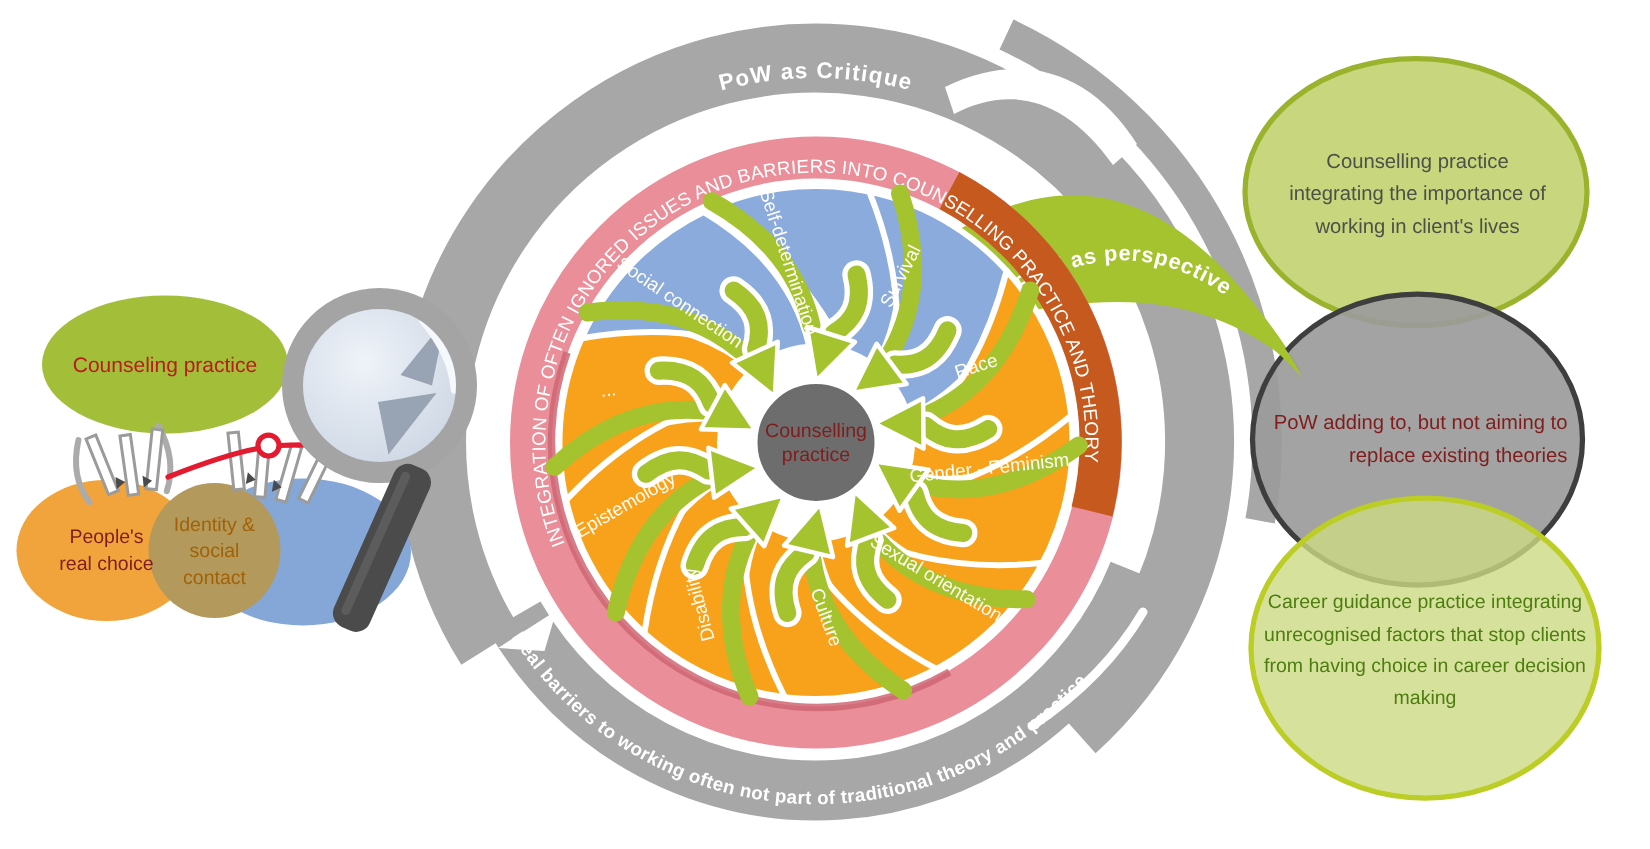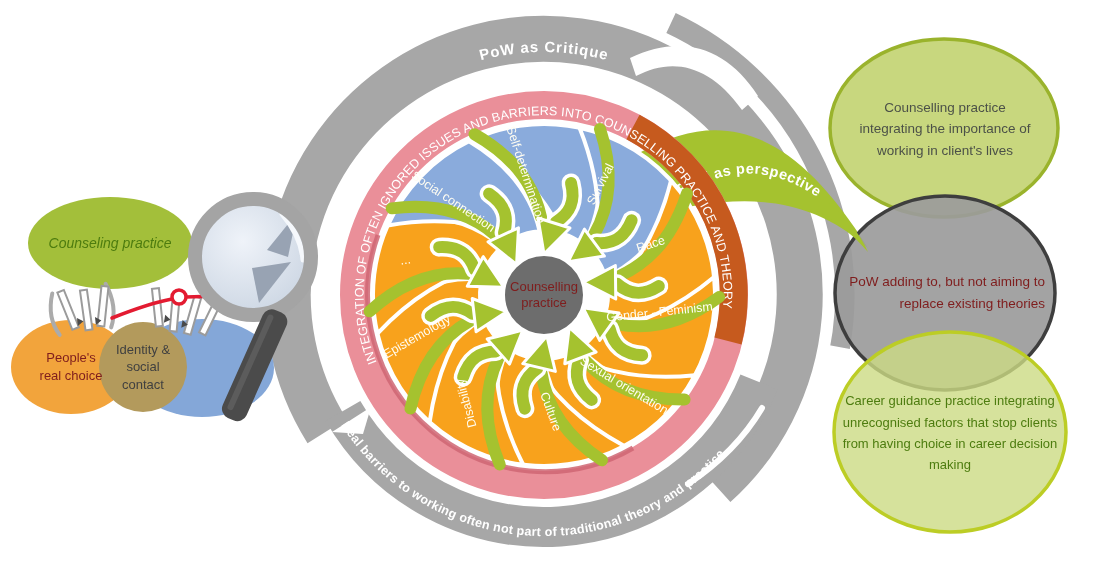--- a/index.html
+++ b/index.html
@@ -166,7 +166,7 @@
   </g>
 </svg>
 
-<div class="lbl whiteTxt" style="left:40px;top:212px;width:140px;height:62px;font-size:14px;color:#4d7c0f;font-style:italic;">Counseling practice</div>
+<div class="lbl whiteTxt" style="left:40px;top:212px;width:140px;height:62px;font-size:14px;color:#b91c1c;">Counseling practice</div>
 <div class="lbl whiteTxt" style="left:36px;top:331px;width:70px;height:72px;font-size:13px;">People's real choice</div>
 <div class="lbl" style="left:111px;top:333px;width:64px;height:68px;font-size:13px;color:#404040;">Identity &amp; social contact</div>
 <div class="lbl whiteTxt" style="left:502px;top:272px;width:84px;height:46px;font-size:13px;line-height:1.25;">Counselling practice</div>

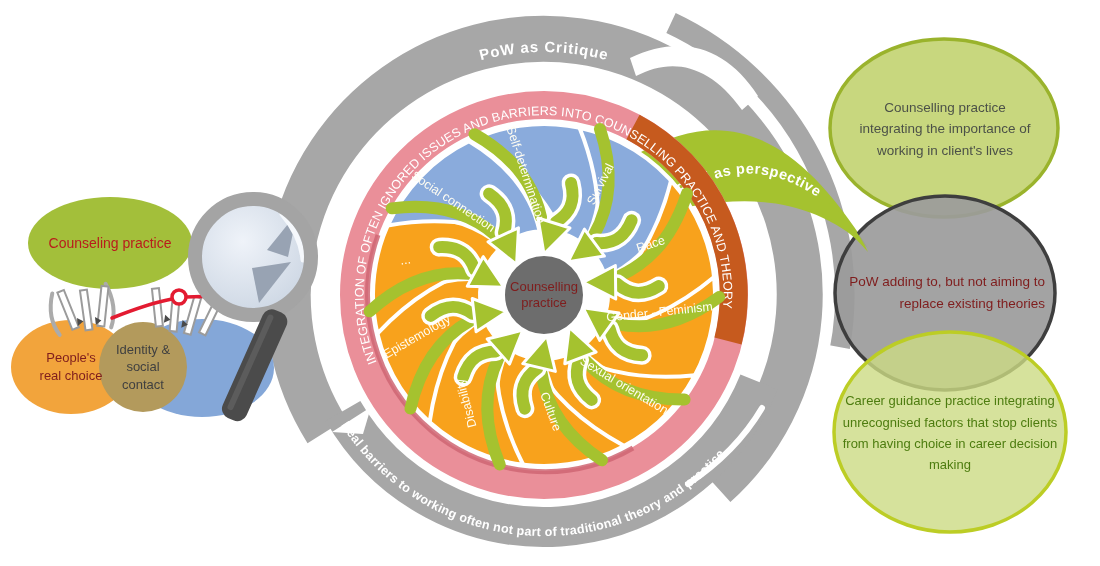--- a/index.html
+++ b/index.html
@@ -168,7 +168,7 @@
 
 <div class="lbl whiteTxt" style="left:40px;top:212px;width:140px;height:62px;font-size:14px;color:#b91c1c;">Counseling practice</div>
 <div class="lbl whiteTxt" style="left:36px;top:331px;width:70px;height:72px;font-size:13px;">People's real choice</div>
-<div class="lbl" style="left:111px;top:333px;width:64px;height:68px;font-size:13px;color:#404040;">Identity &amp; social contact</div>
+<div class="lbl" style="left:111px;top:333px;width:64px;height:68px;font-size:13px;color:#a16207;">Identity &amp; social contact</div>
 <div class="lbl whiteTxt" style="left:502px;top:272px;width:84px;height:46px;font-size:13px;line-height:1.25;">Counselling practice</div>
 <div class="lbl" style="left:856px;top:82px;width:178px;height:94px;font-size:13.5px;color:#4c5148;line-height:1.6;text-align:center;">Counselling practice integrating the importance of working in client's lives</div>
 <div class="lbl whiteTxt" style="left:845px;top:264px;width:200px;height:58px;font-size:13.5px;line-height:1.6;text-align:right;">PoW adding to, but not aiming to replace existing theories</div>

